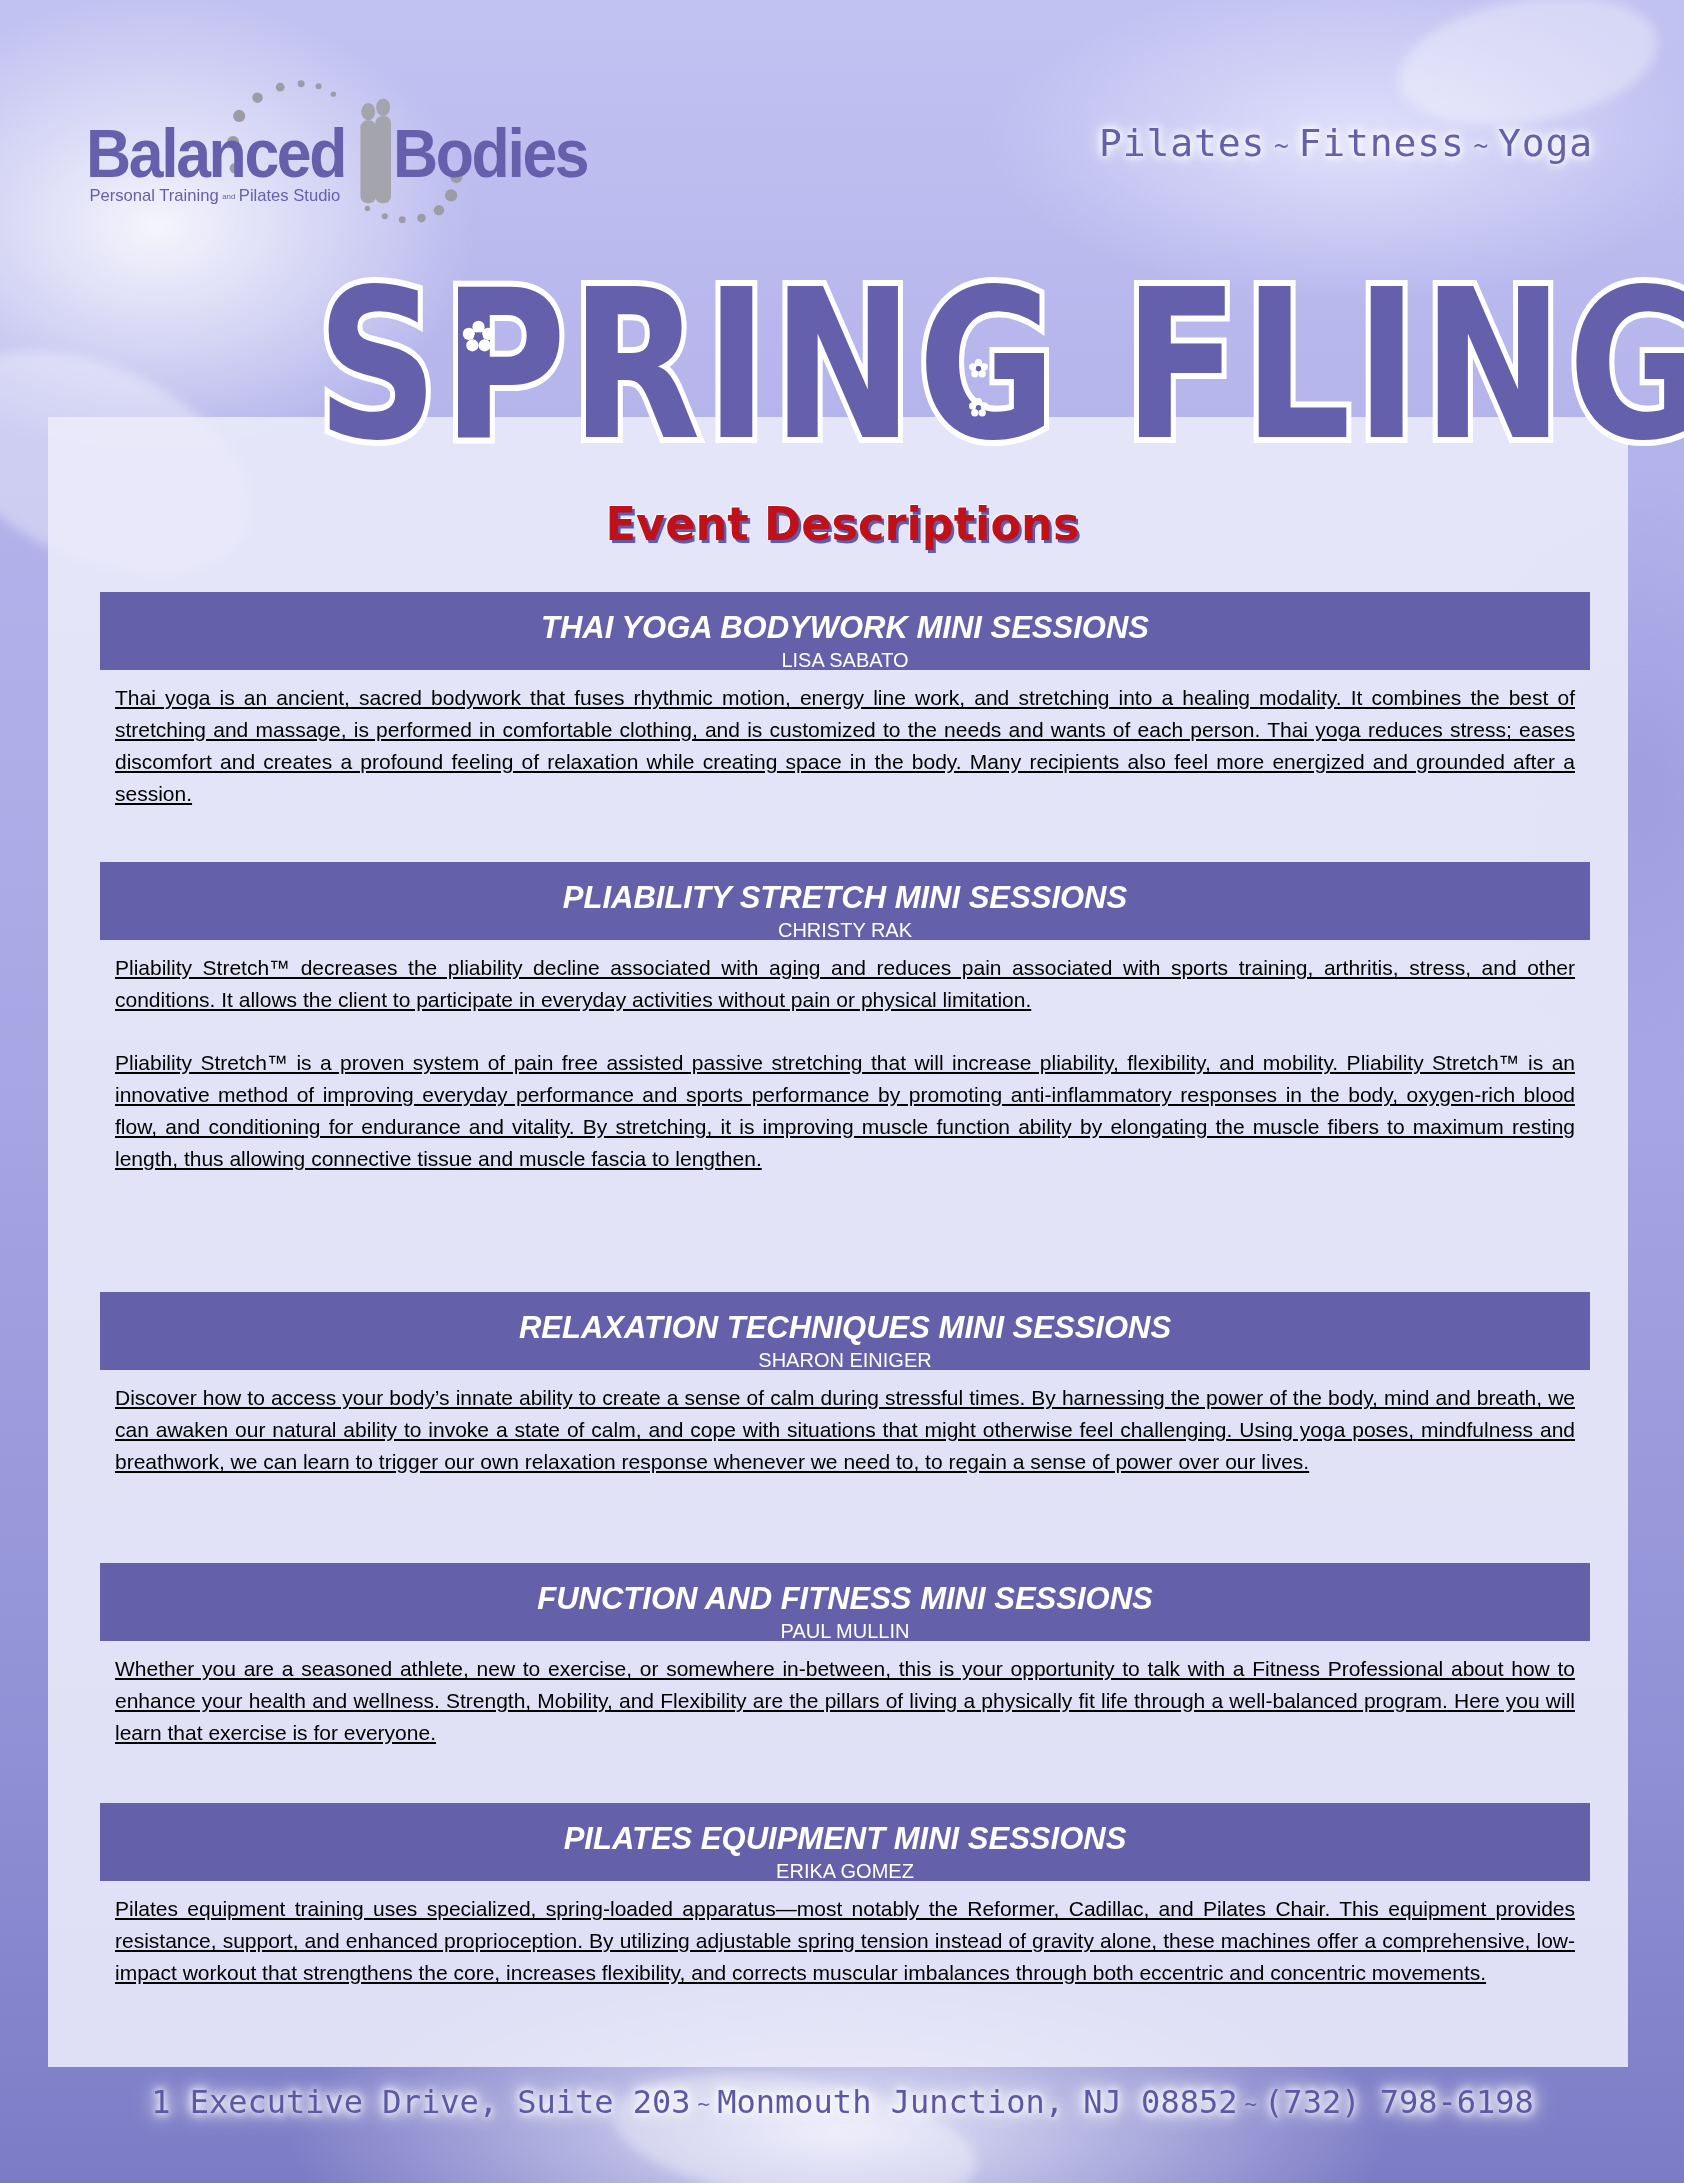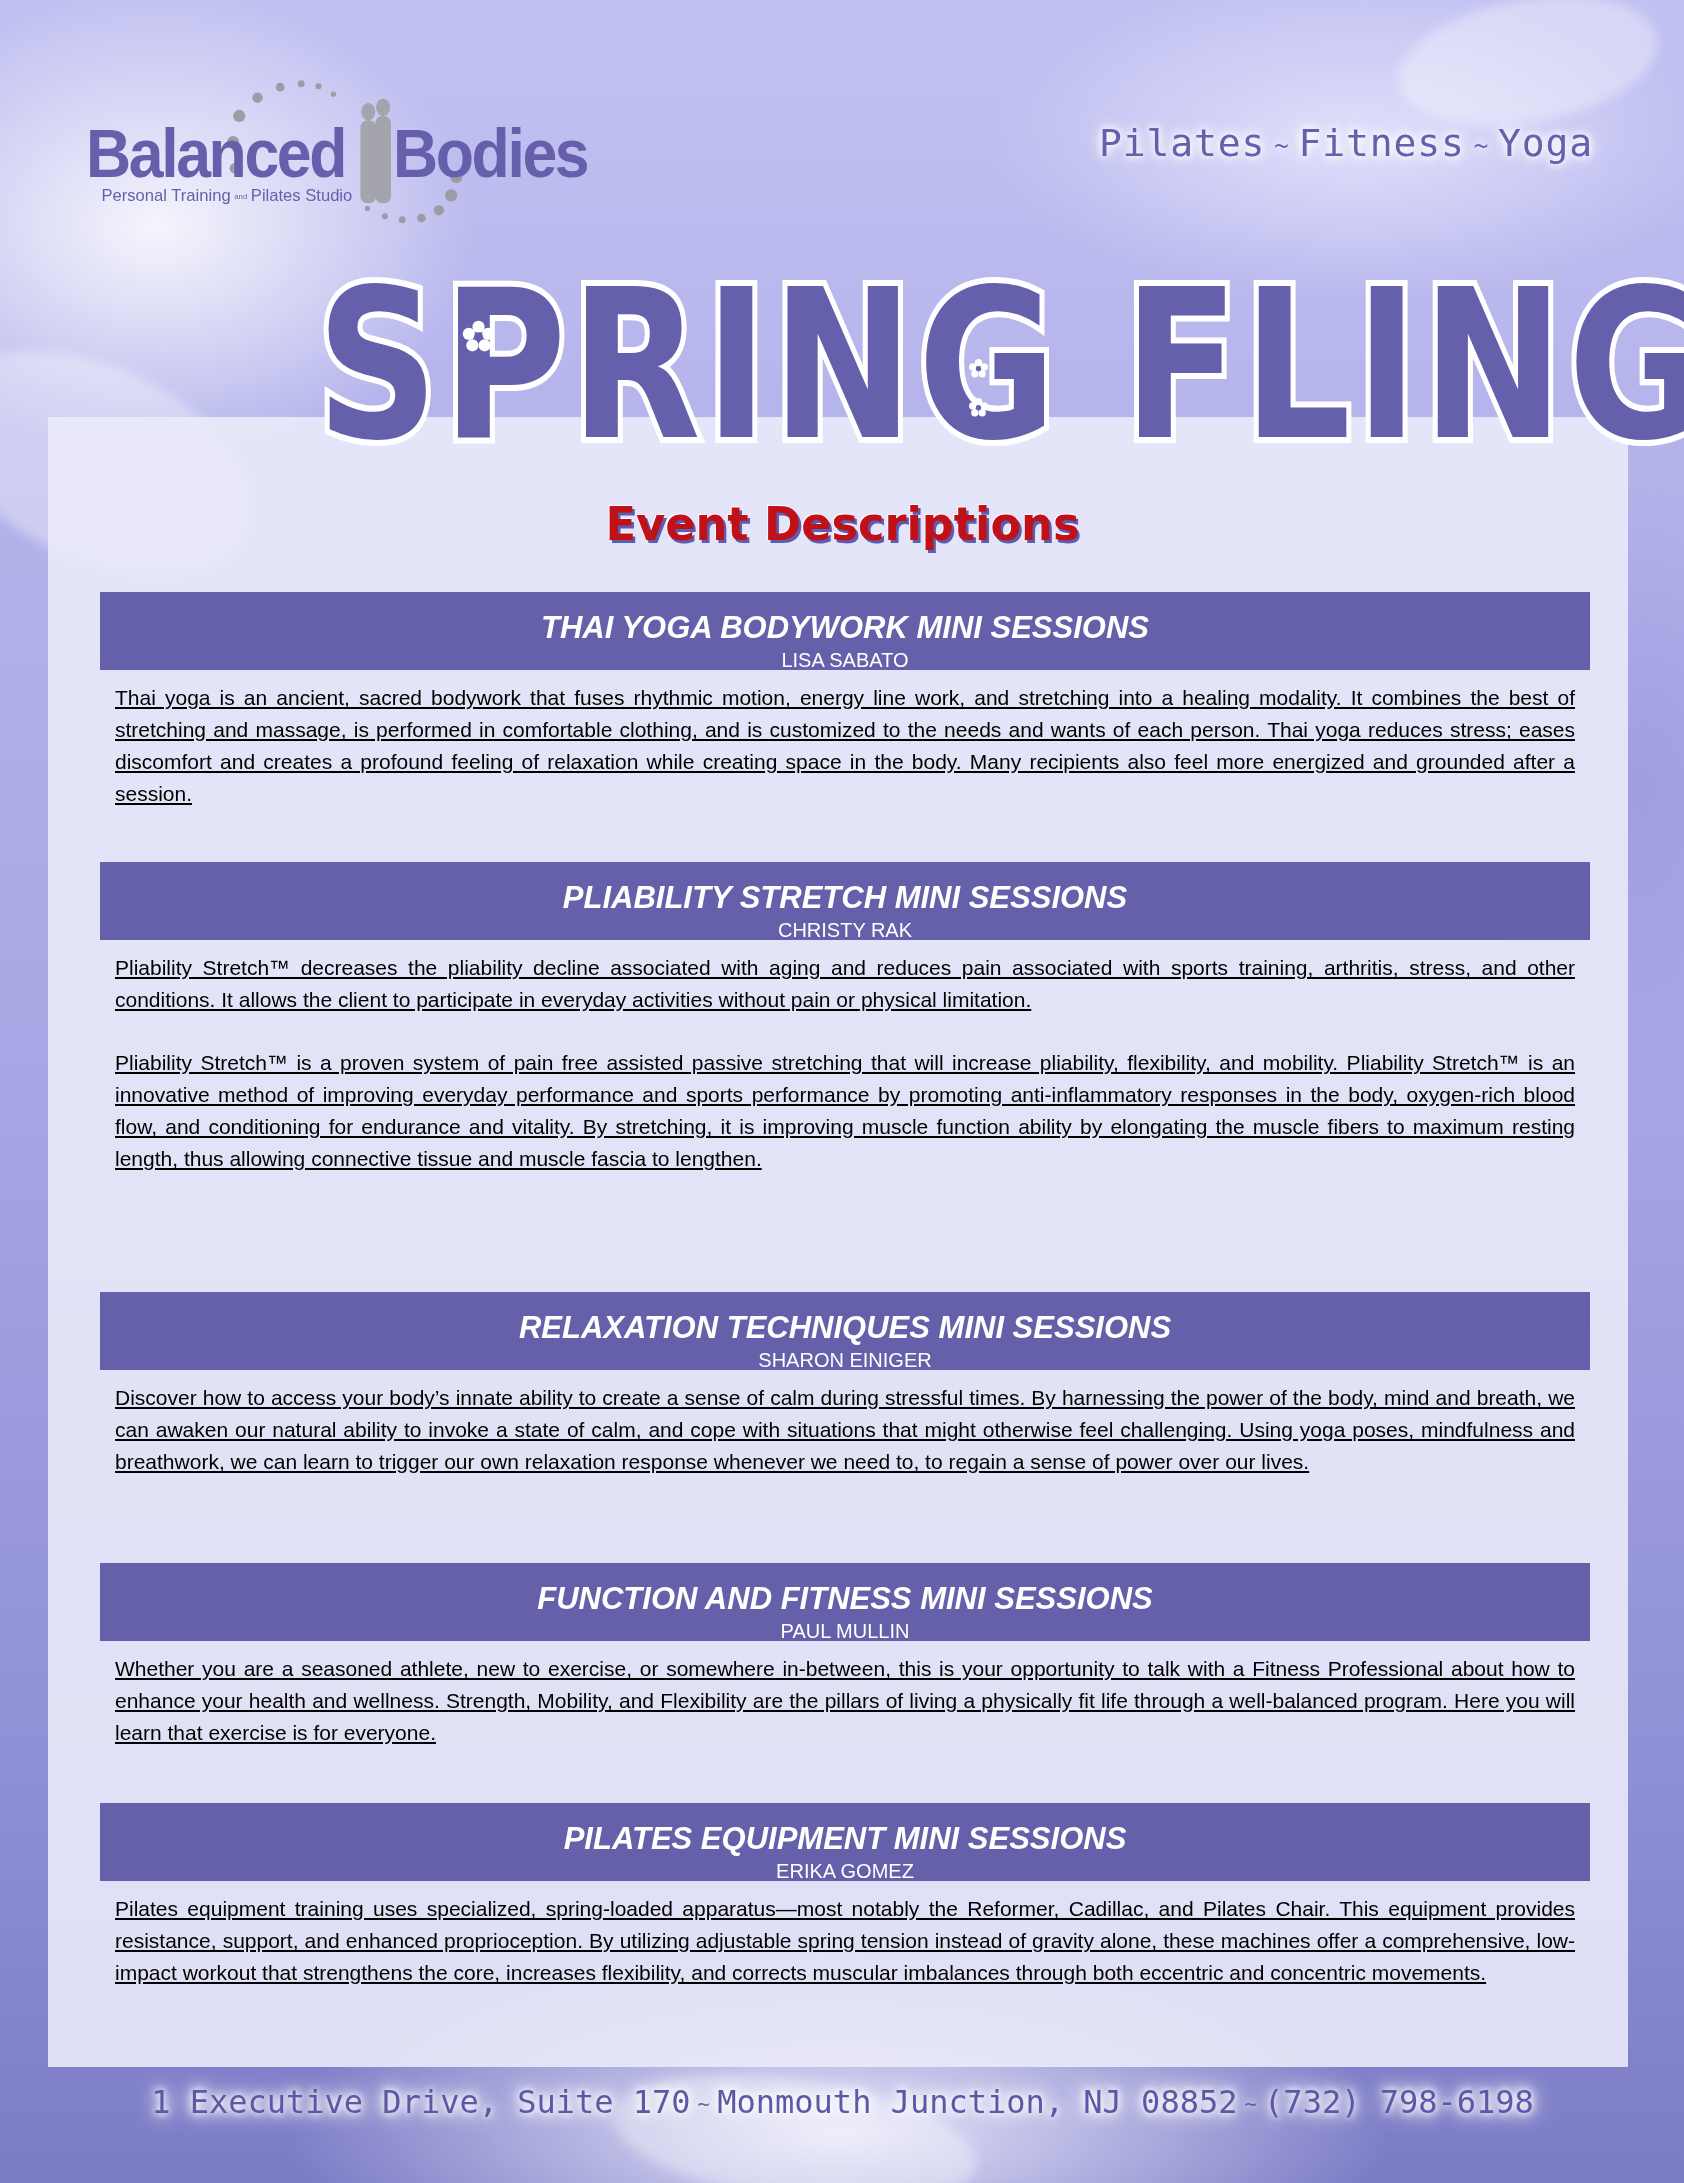--- a/index.html
+++ b/index.html
@@ -28,7 +28,7 @@
     transform:scaleX(0.92); transform-origin:left top;
   }
   .logo-sub {
-    position:absolute; left:3.5px; top:118px; font-size:16.6px; color:#6660ac;margin-left:12px;
+    position:absolute; left:3.5px; top:118px; font-size:16.6px; color:#6660ac;
   }
   .logo-sub .and { font-size:7.9px; vertical-align:middle; margin:0 3.5px; }
   .tagline {

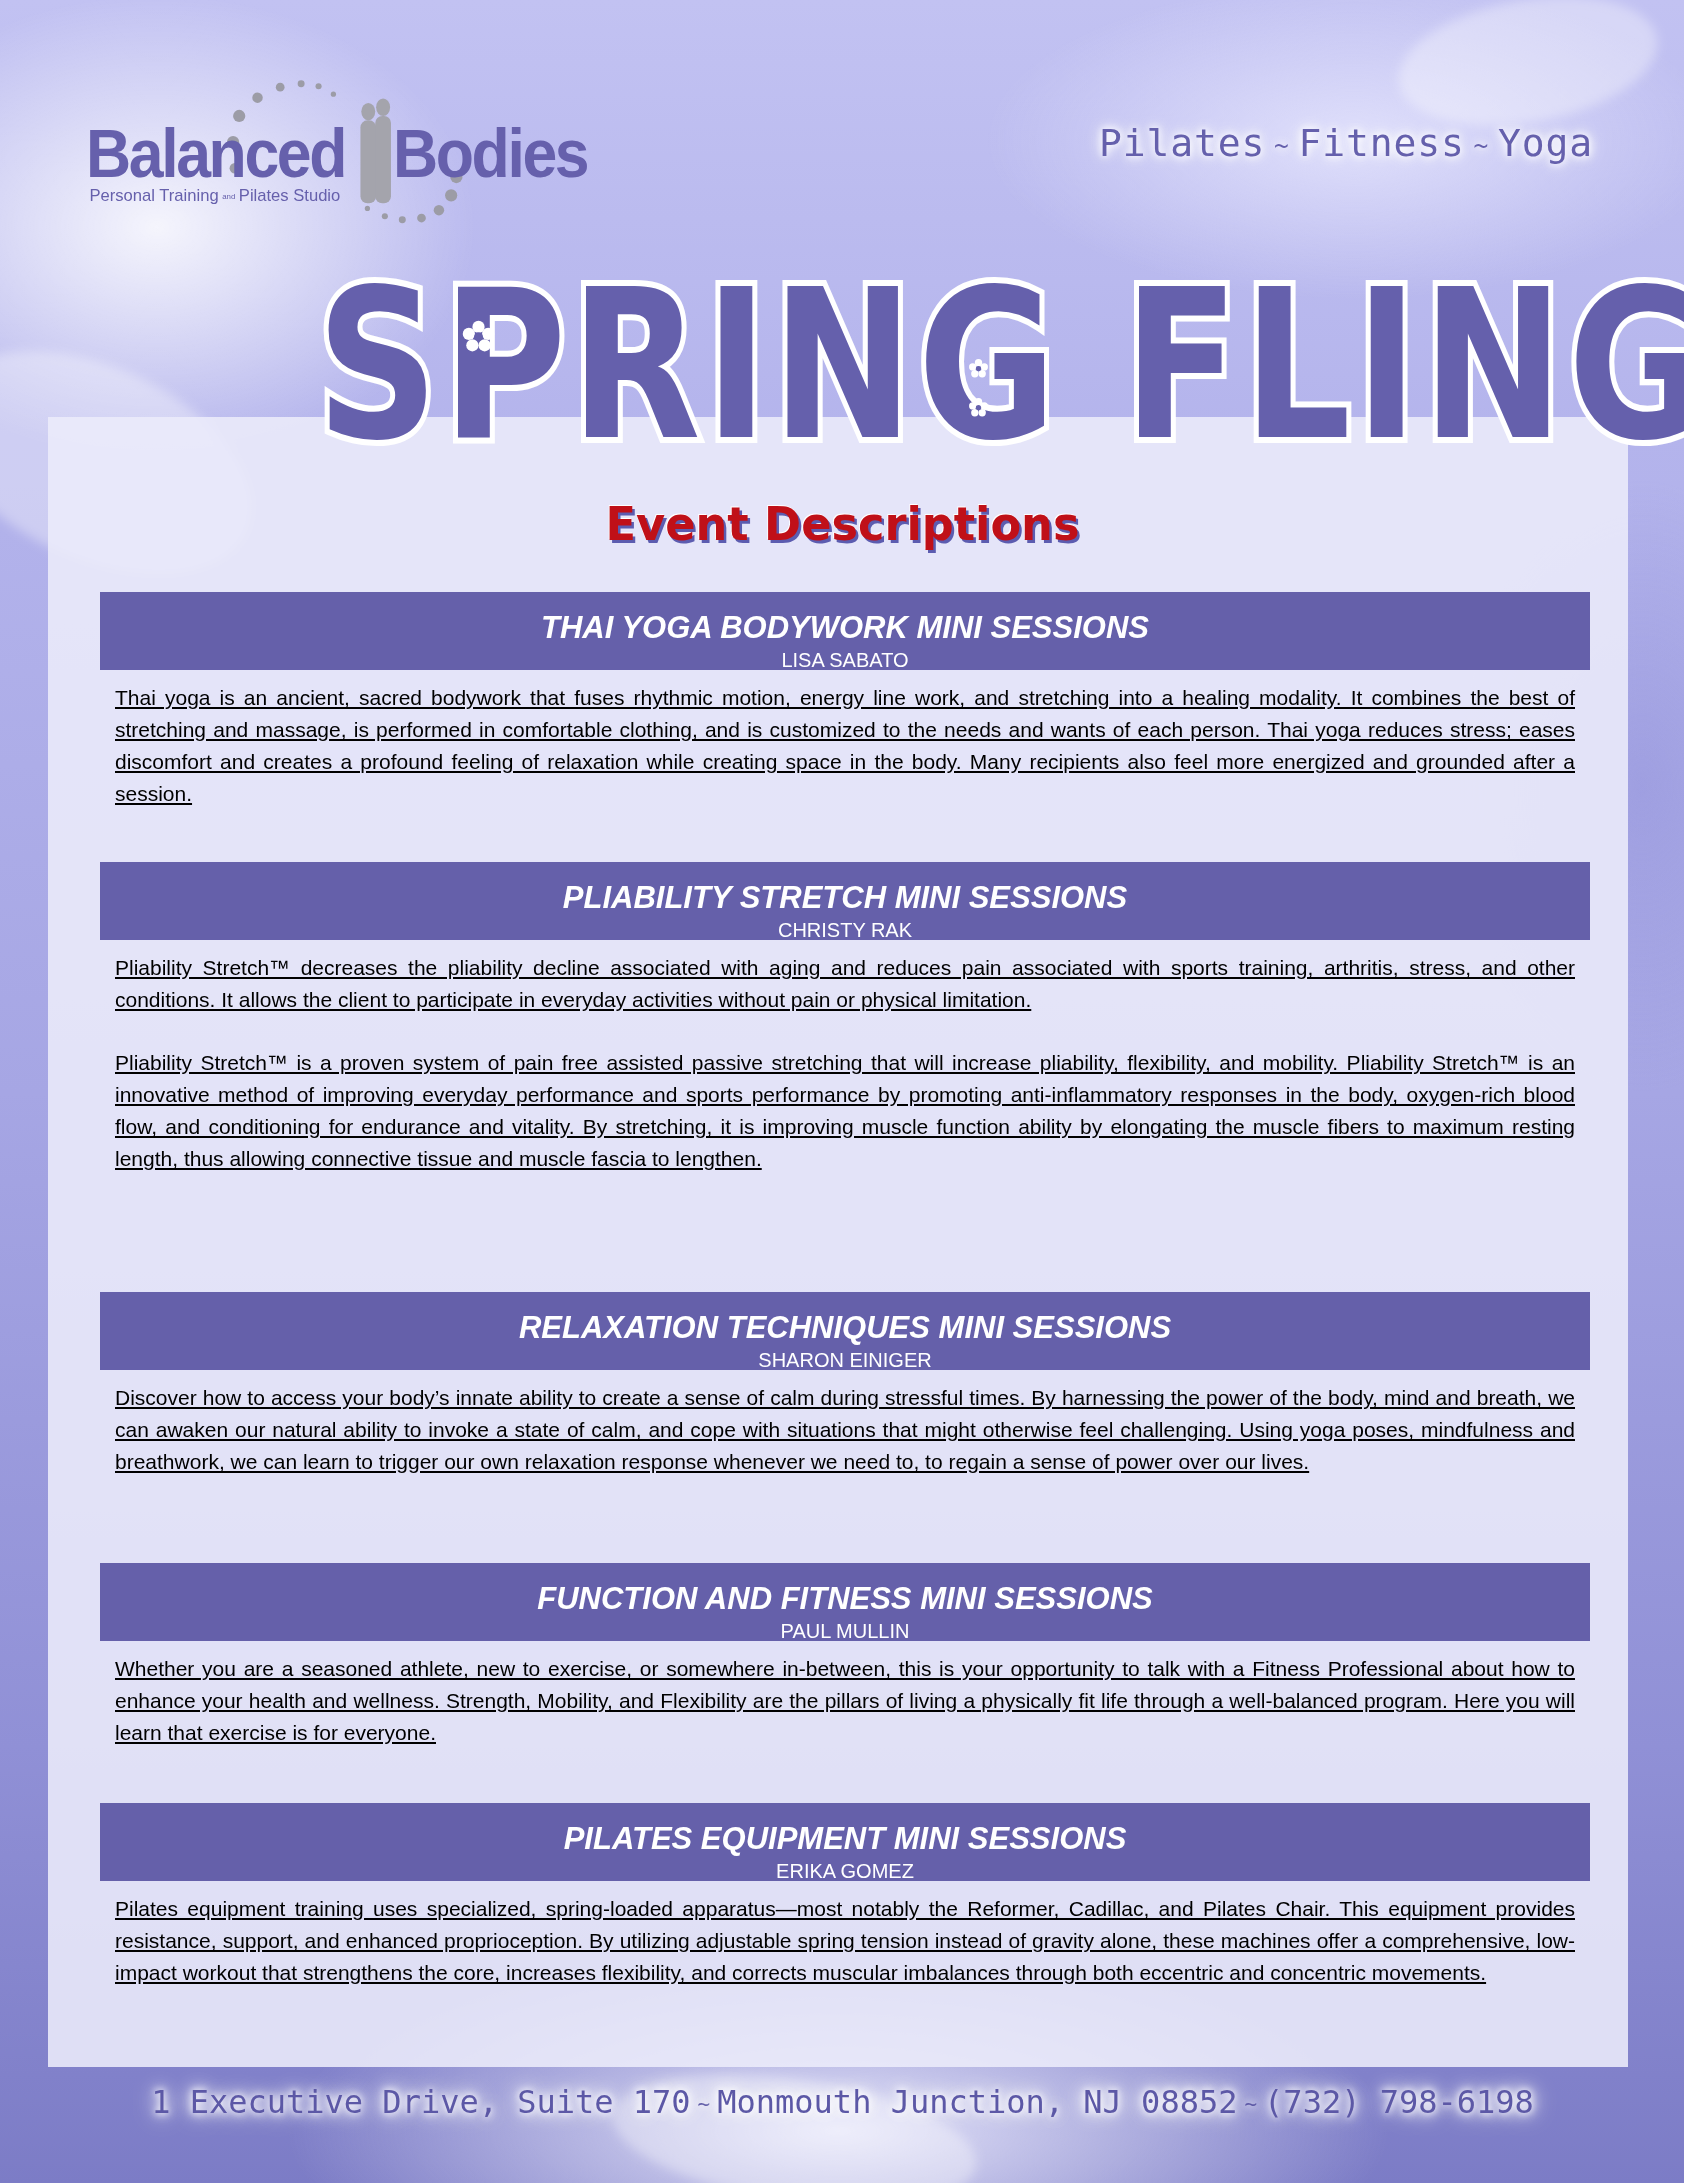--- a/index.html
+++ b/index.html
@@ -212,7 +212,7 @@
 </div>
 
 <div class="footer">
-  <span>1 Executive Drive, Suite 170</span><span class="sep">~</span><span>Monmouth Junction, NJ  08852</span><span class="sep">~</span><span>(732) 798-6198</span>
+  <span>1 Executive Drive, Suite 203</span><span class="sep">~</span><span>Monmouth Junction, NJ  08852</span><span class="sep">~</span><span>(732) 798-6198</span>
 </div>
 
 

